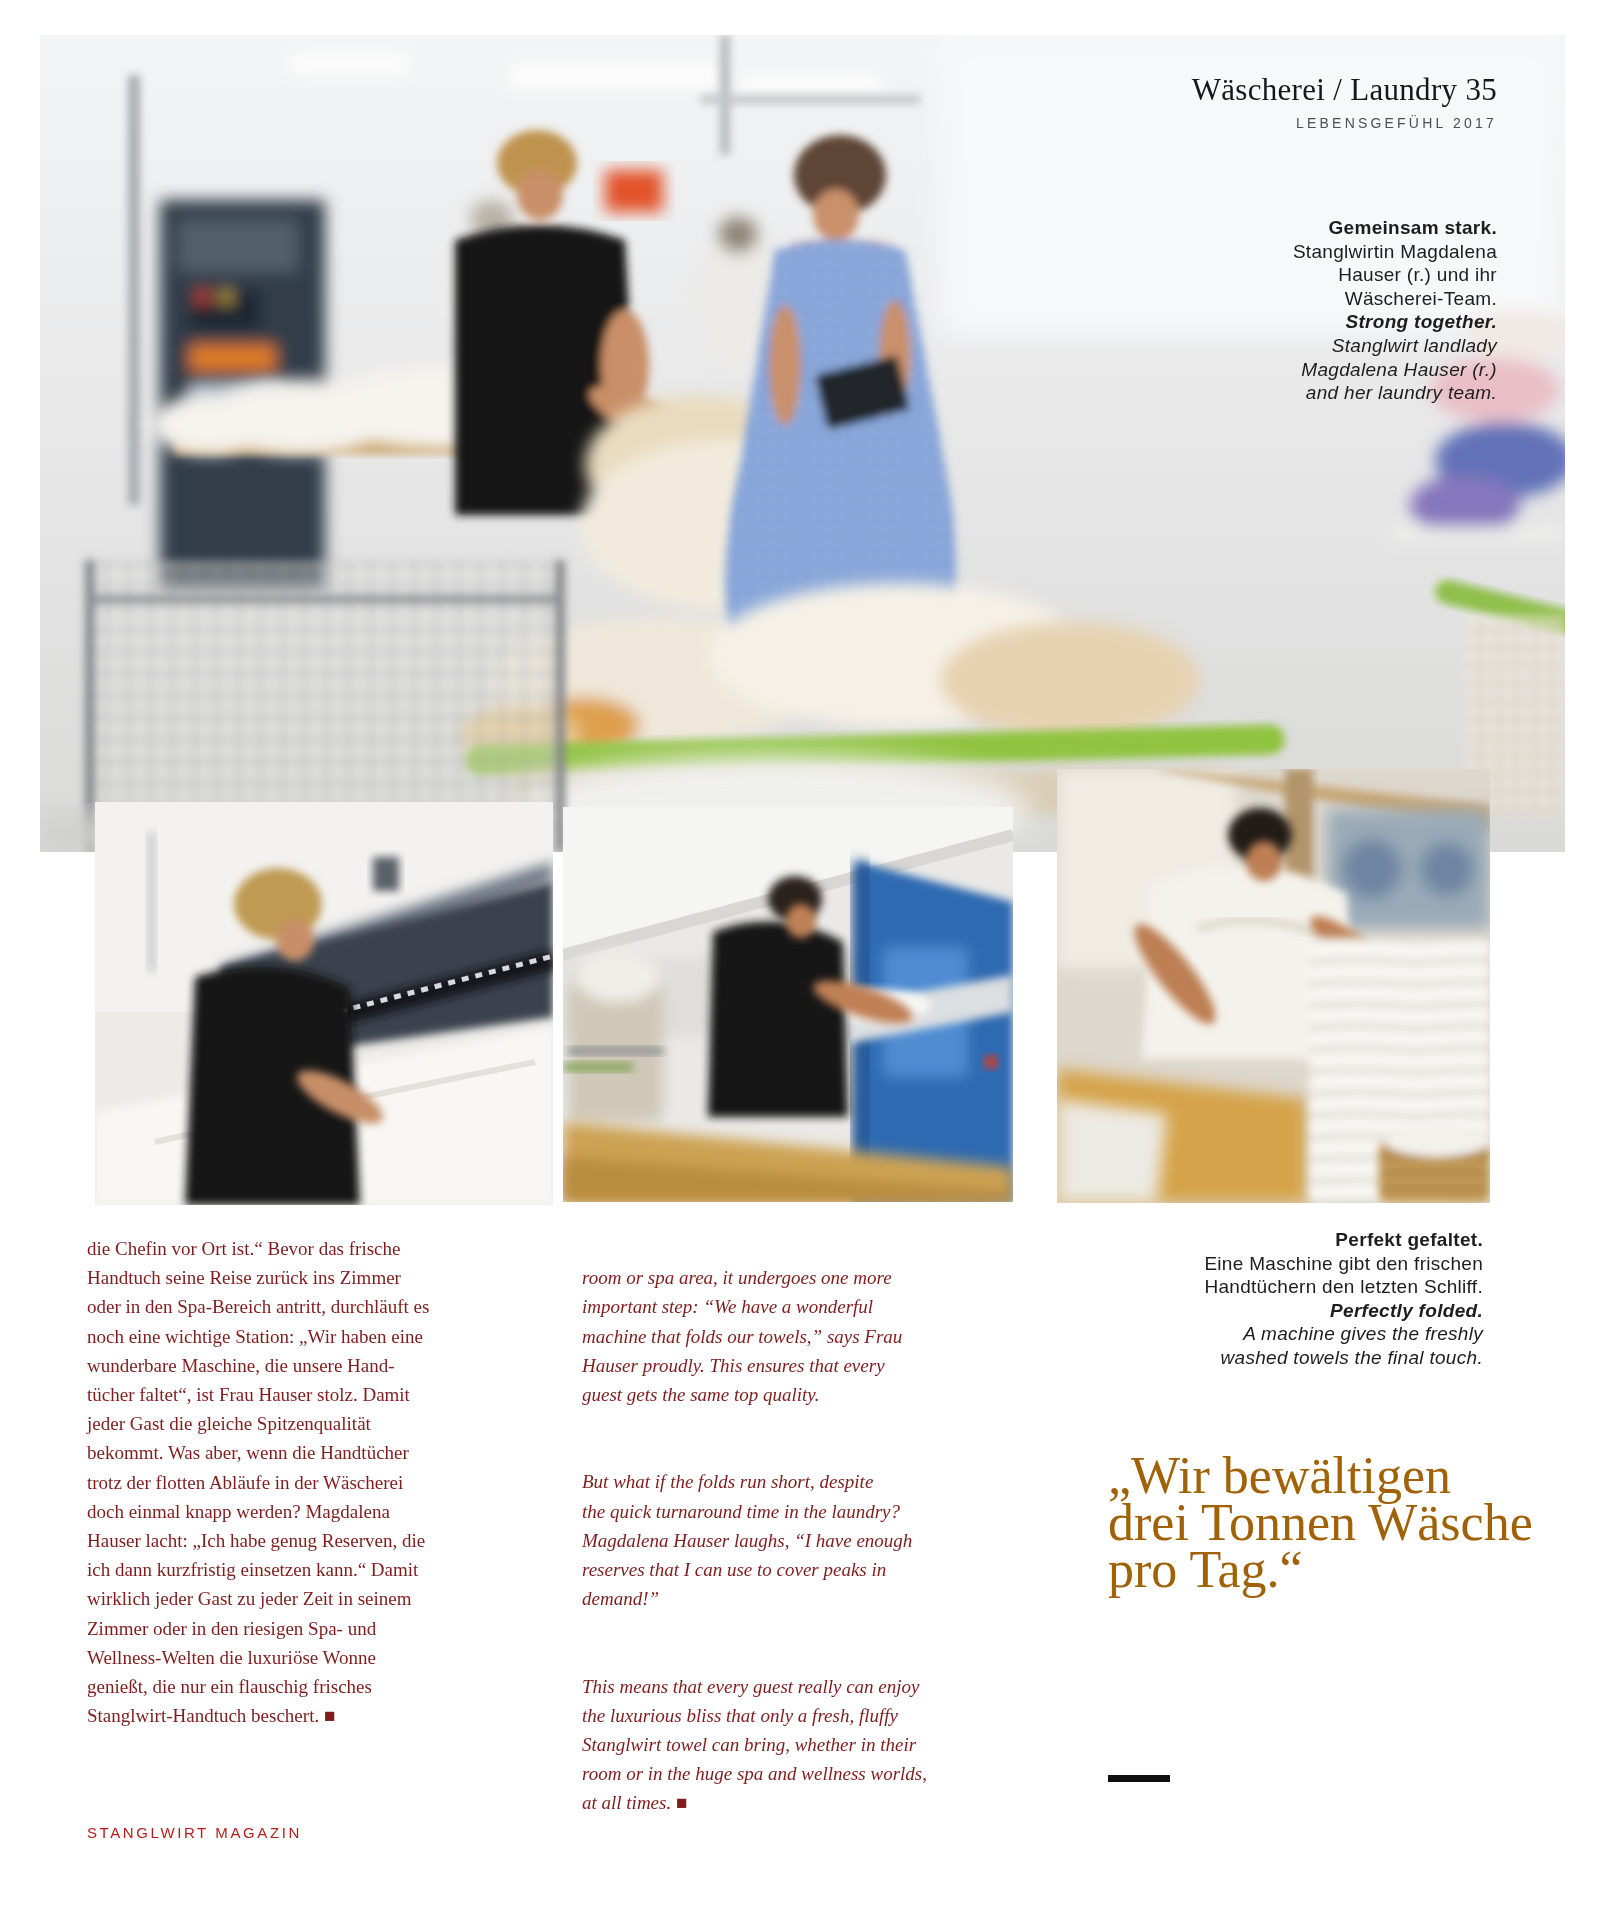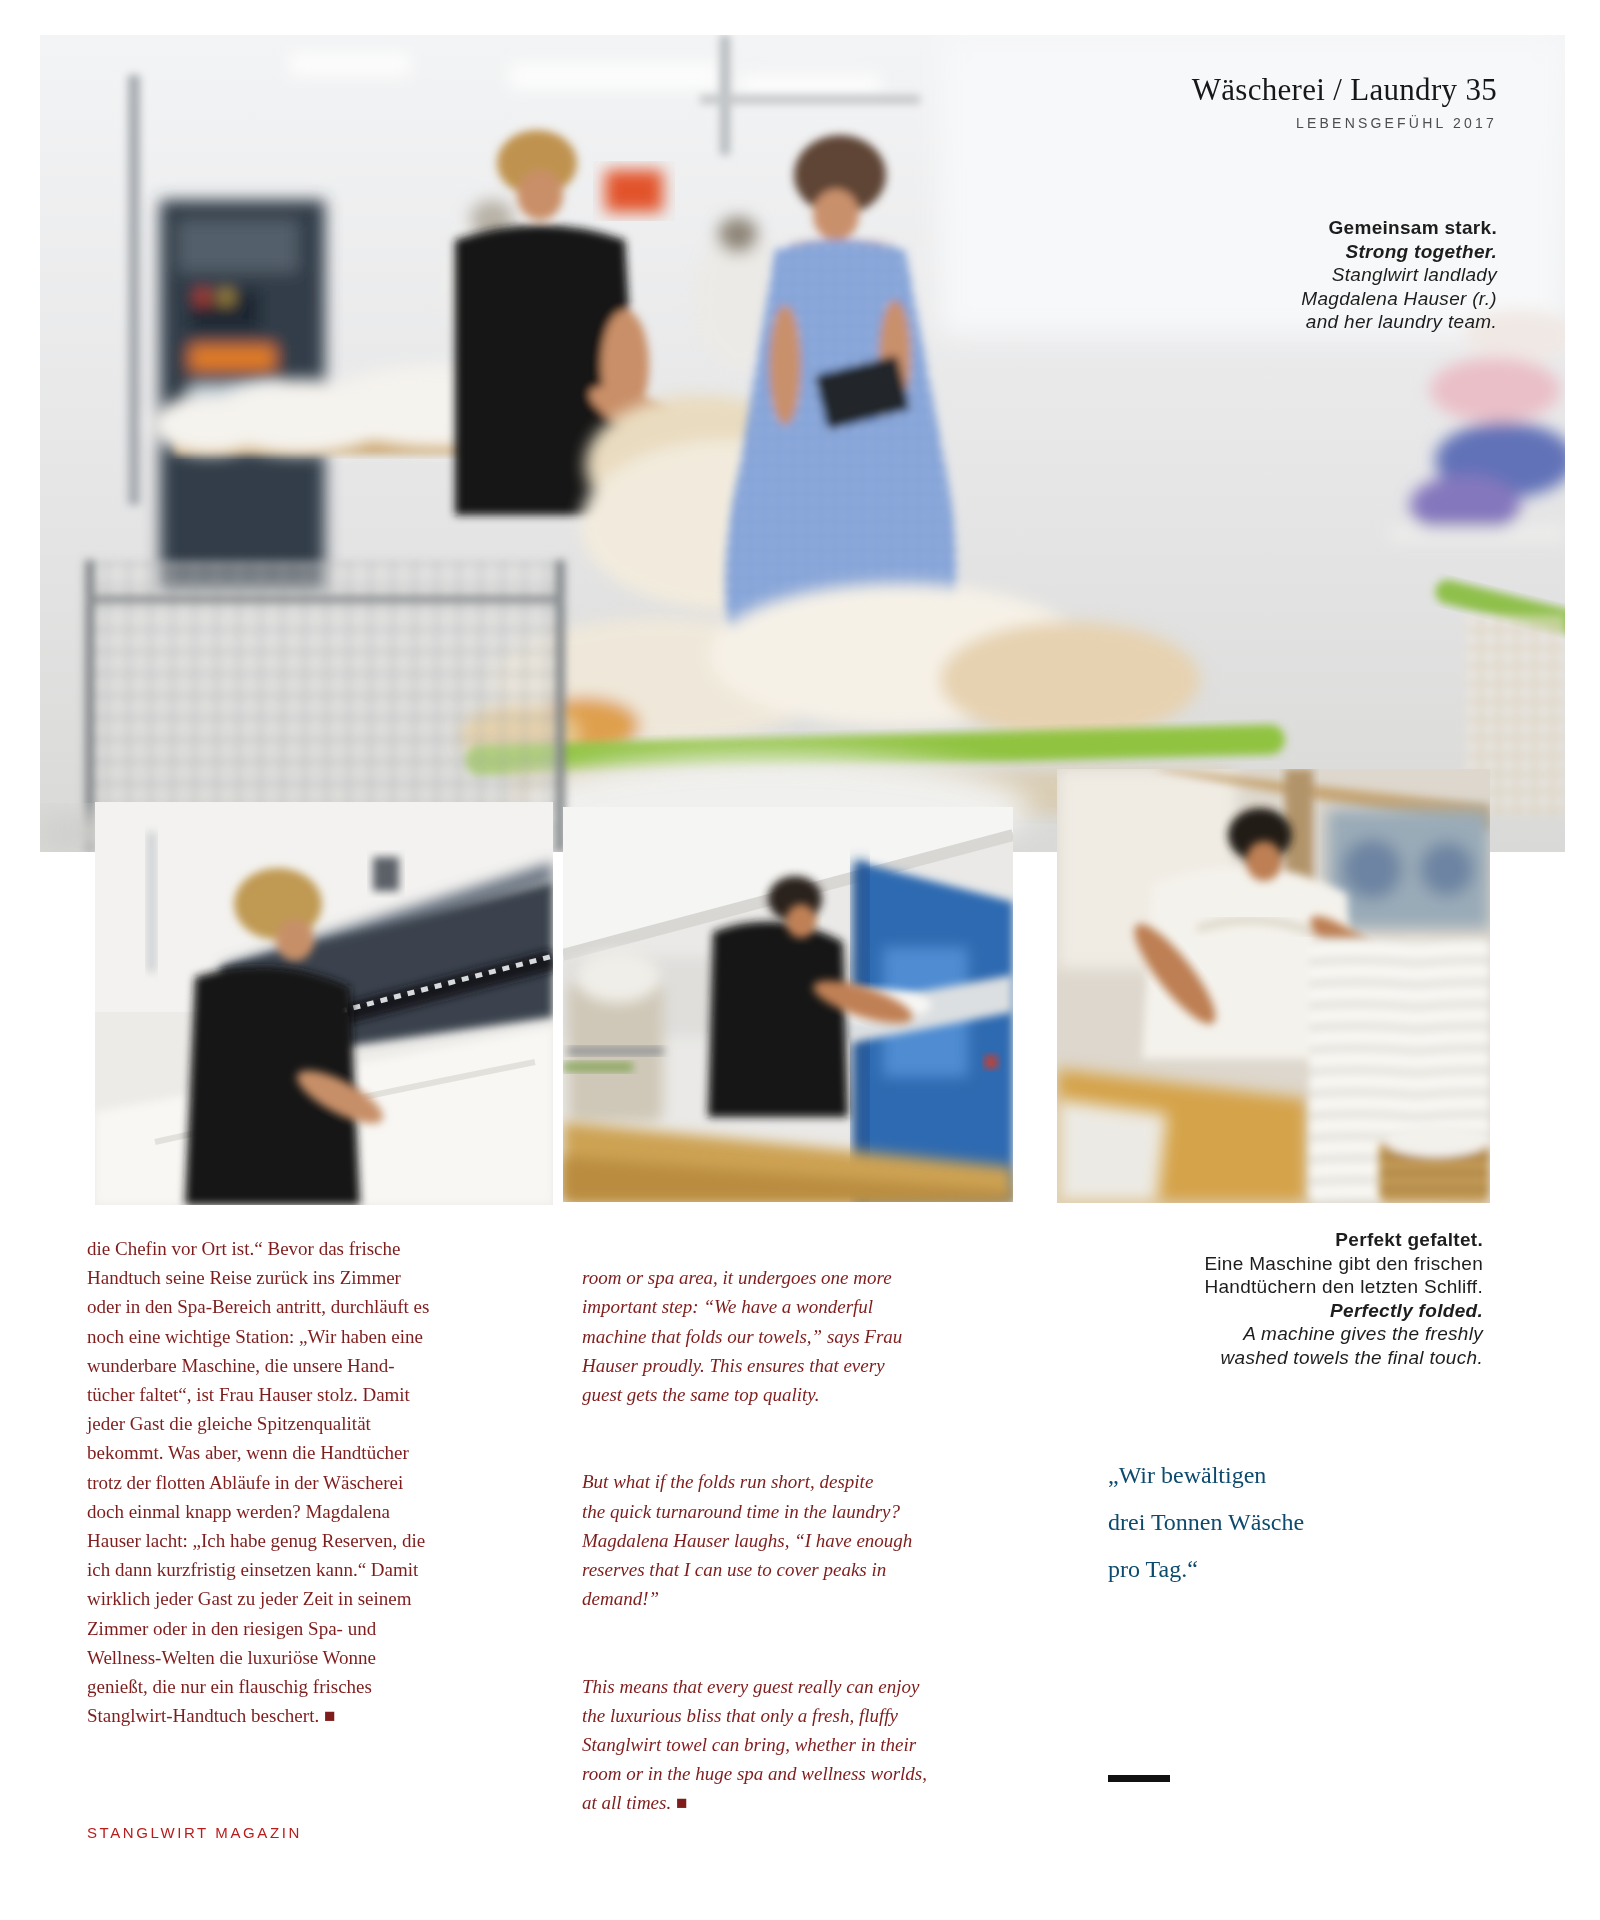--- a/index.html
+++ b/index.html
@@ -170,6 +170,9 @@
 
   <div class="caption" id="caption-team">
     <div class="cap b">Gemeinsam stark.</div>
+    <div class="cap">Stanglwirtin Magdalena
+Hauser (r.) und ihr
+Wäscherei-Team.</div>
     <div class="cap bi">Strong together.</div>
     <div class="cap i">Stanglwirt landlady
 Magdalena Hauser (r.)

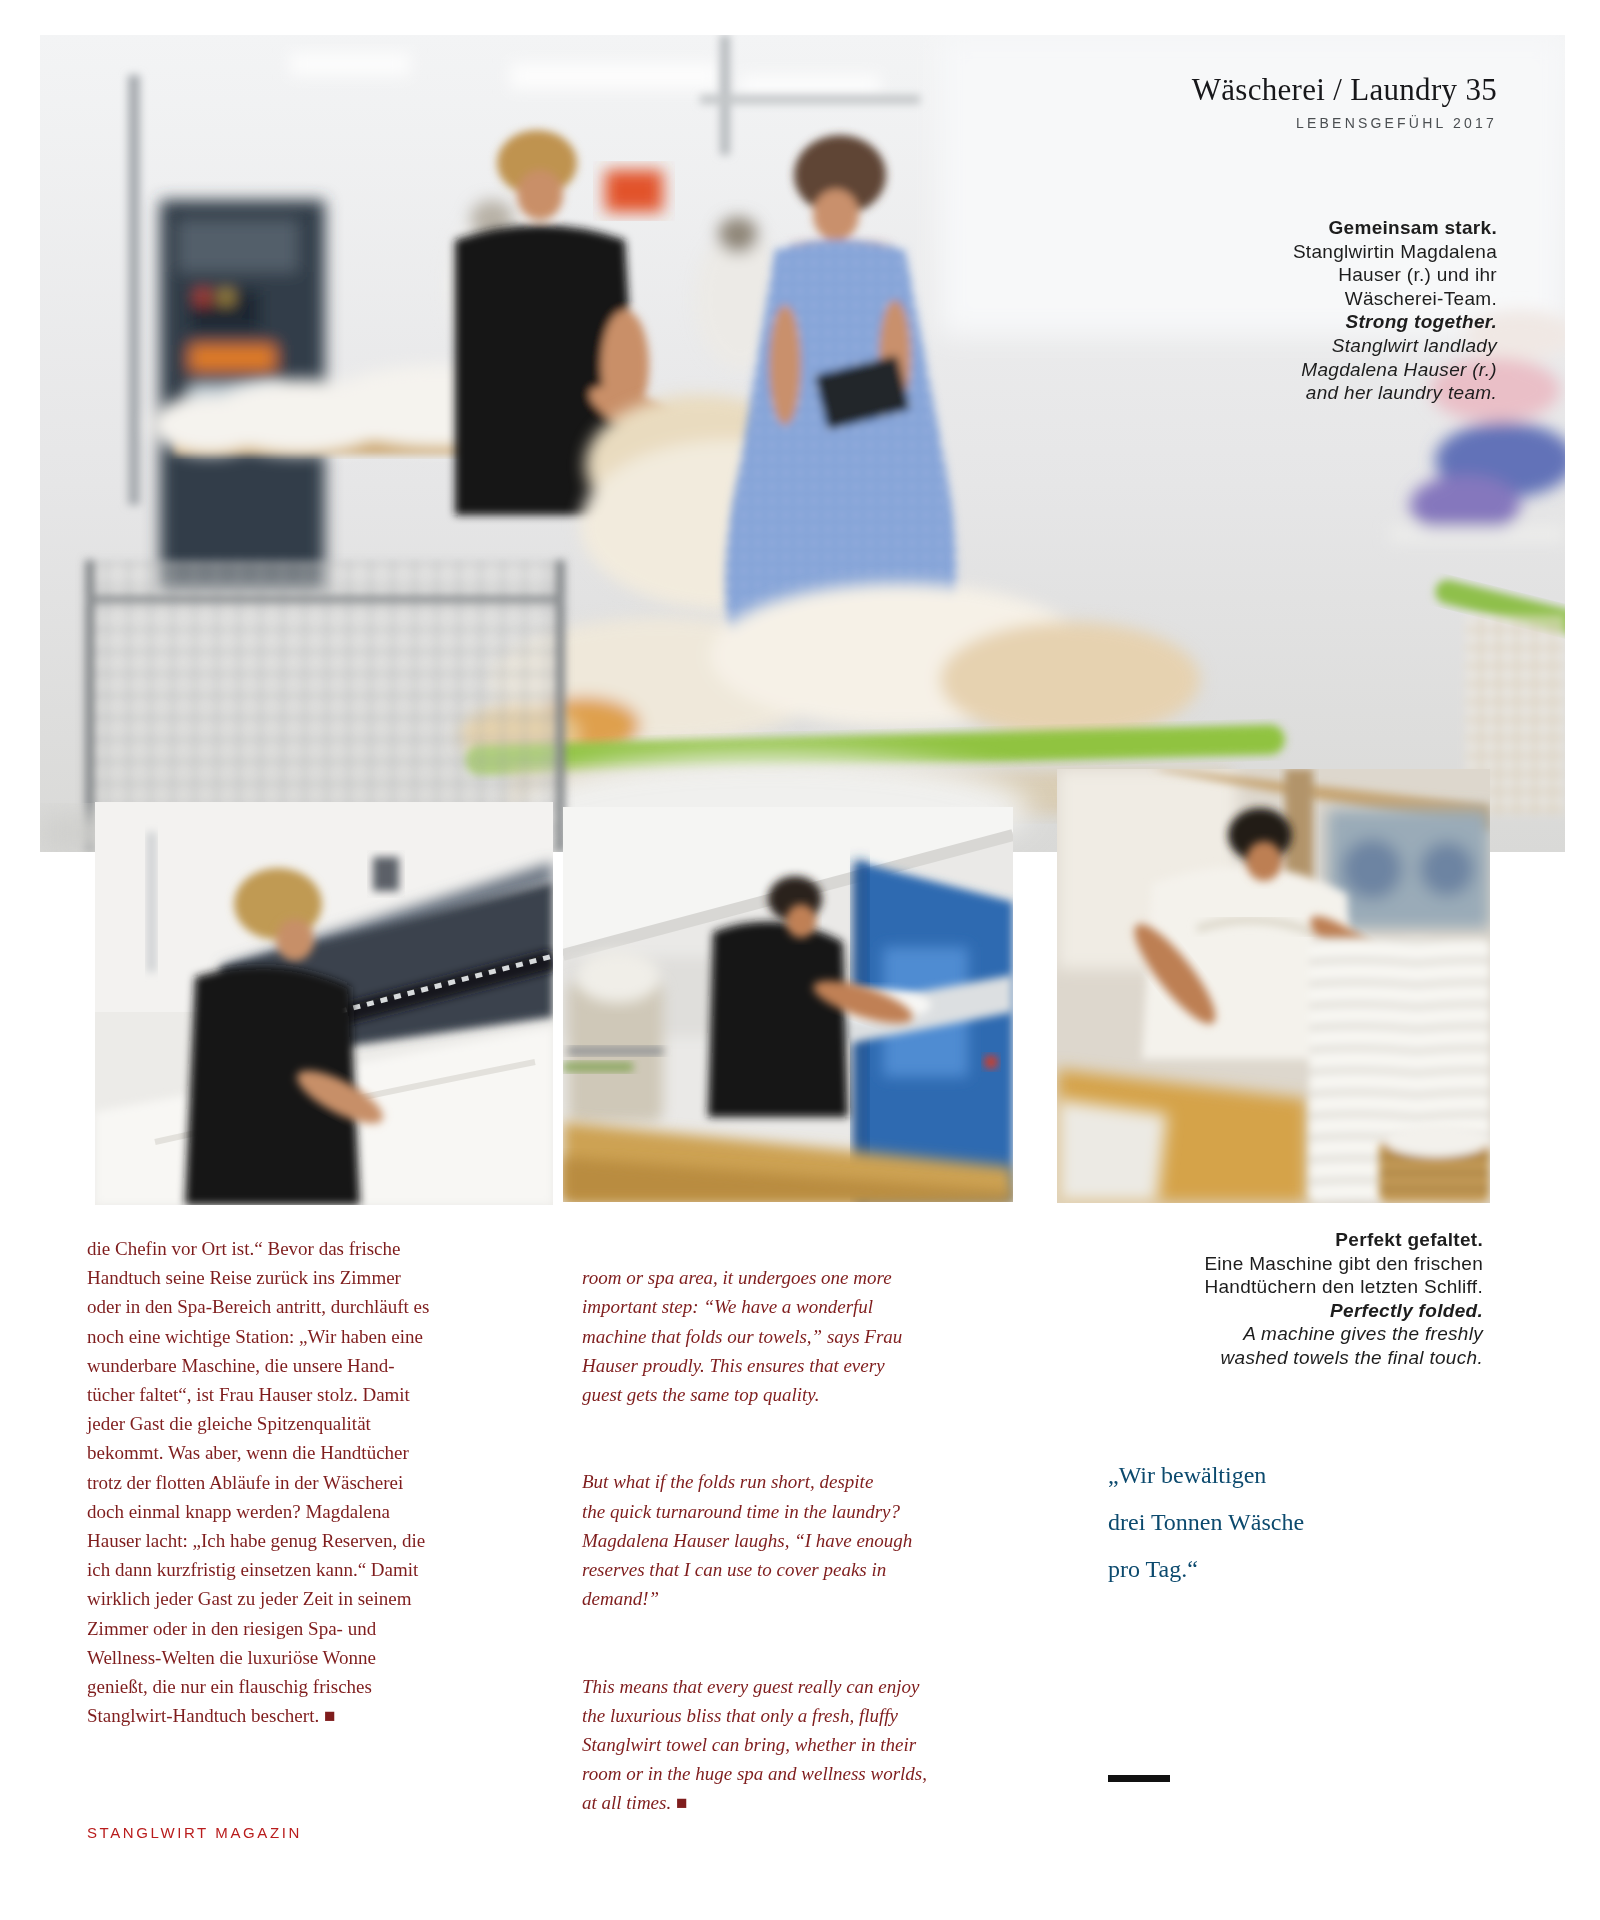--- a/index.html
+++ b/index.html
@@ -33,7 +33,7 @@
   #col-en p{margin:0 0 29px 0;white-space:pre-line;}
 
   .pull-quote{position:absolute;left:1108px;top:1452px;width:430px;
-              font-family:"Liberation Serif",serif;font-size:24px;line-height:47px;color:#0c4a6e;}
+              font-family:"Liberation Serif",serif;font-size:52px;line-height:47px;color:#a16207;}
   .pull-quote .q-de{white-space:pre-line;}
   .pull-quote .q-en{white-space:pre-line;font-style:italic;}
   .quote-rule{position:absolute;left:1108px;top:1775px;width:62px;height:7px;background:#111;}

